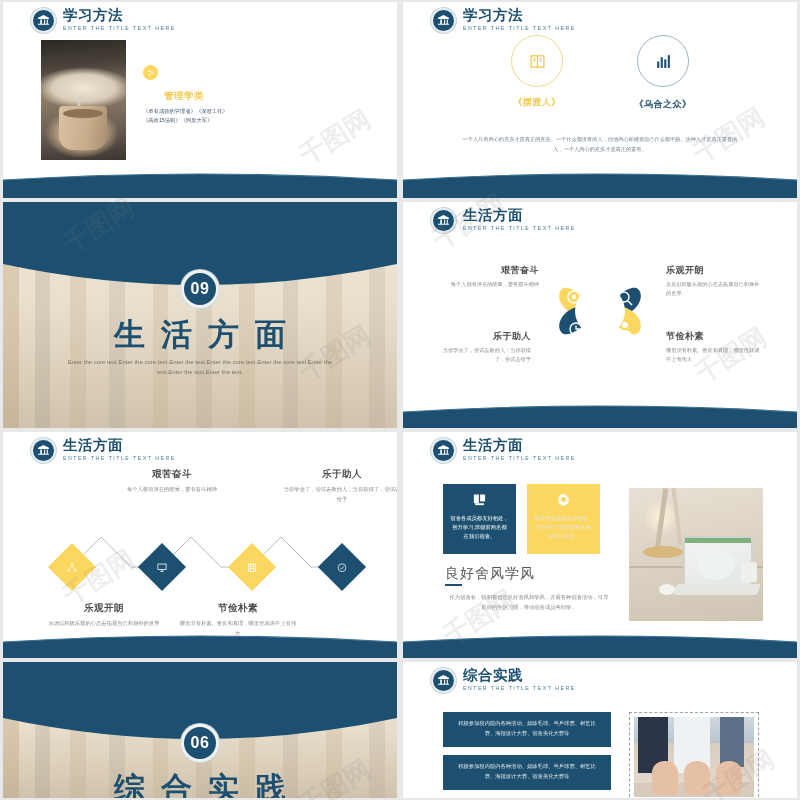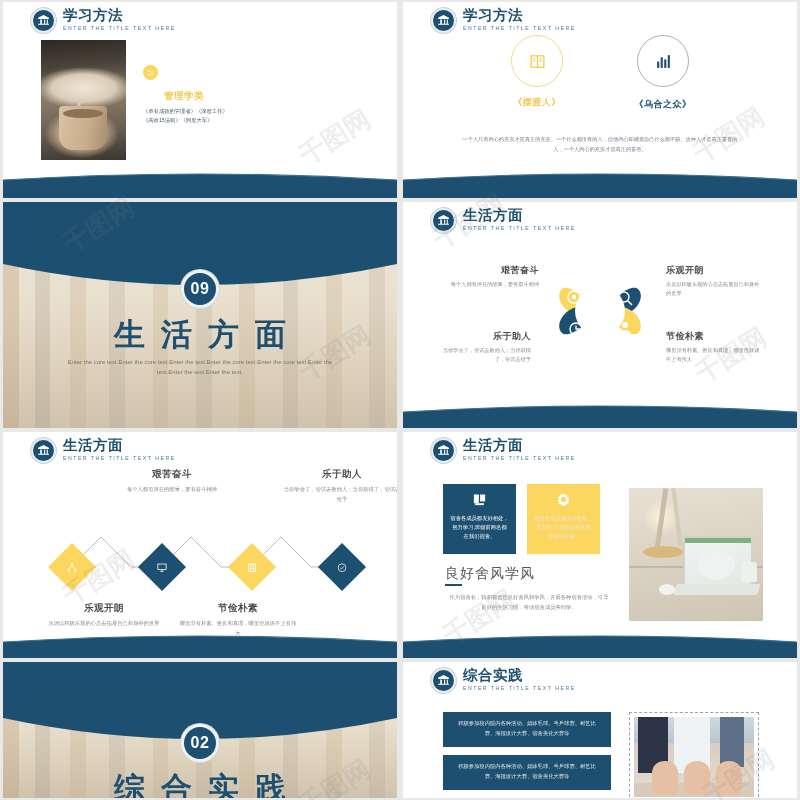--- a/index.html
+++ b/index.html
@@ -526,7 +526,7 @@
     <svg class="sec-top" viewBox="0 0 400 100" preserveAspectRatio="none" height="100">
       <path d="M0 0 H400 V56 Q200 98 0 56 Z" fill="#1d5070"></path>
     </svg>
-    <div class="sec-num" style="top:62px">02</div>
+    <div class="sec-num" style="top:62px">06</div>
     <div class="sec-title" style="top:106px">综合实践</div>
   </div>
 

